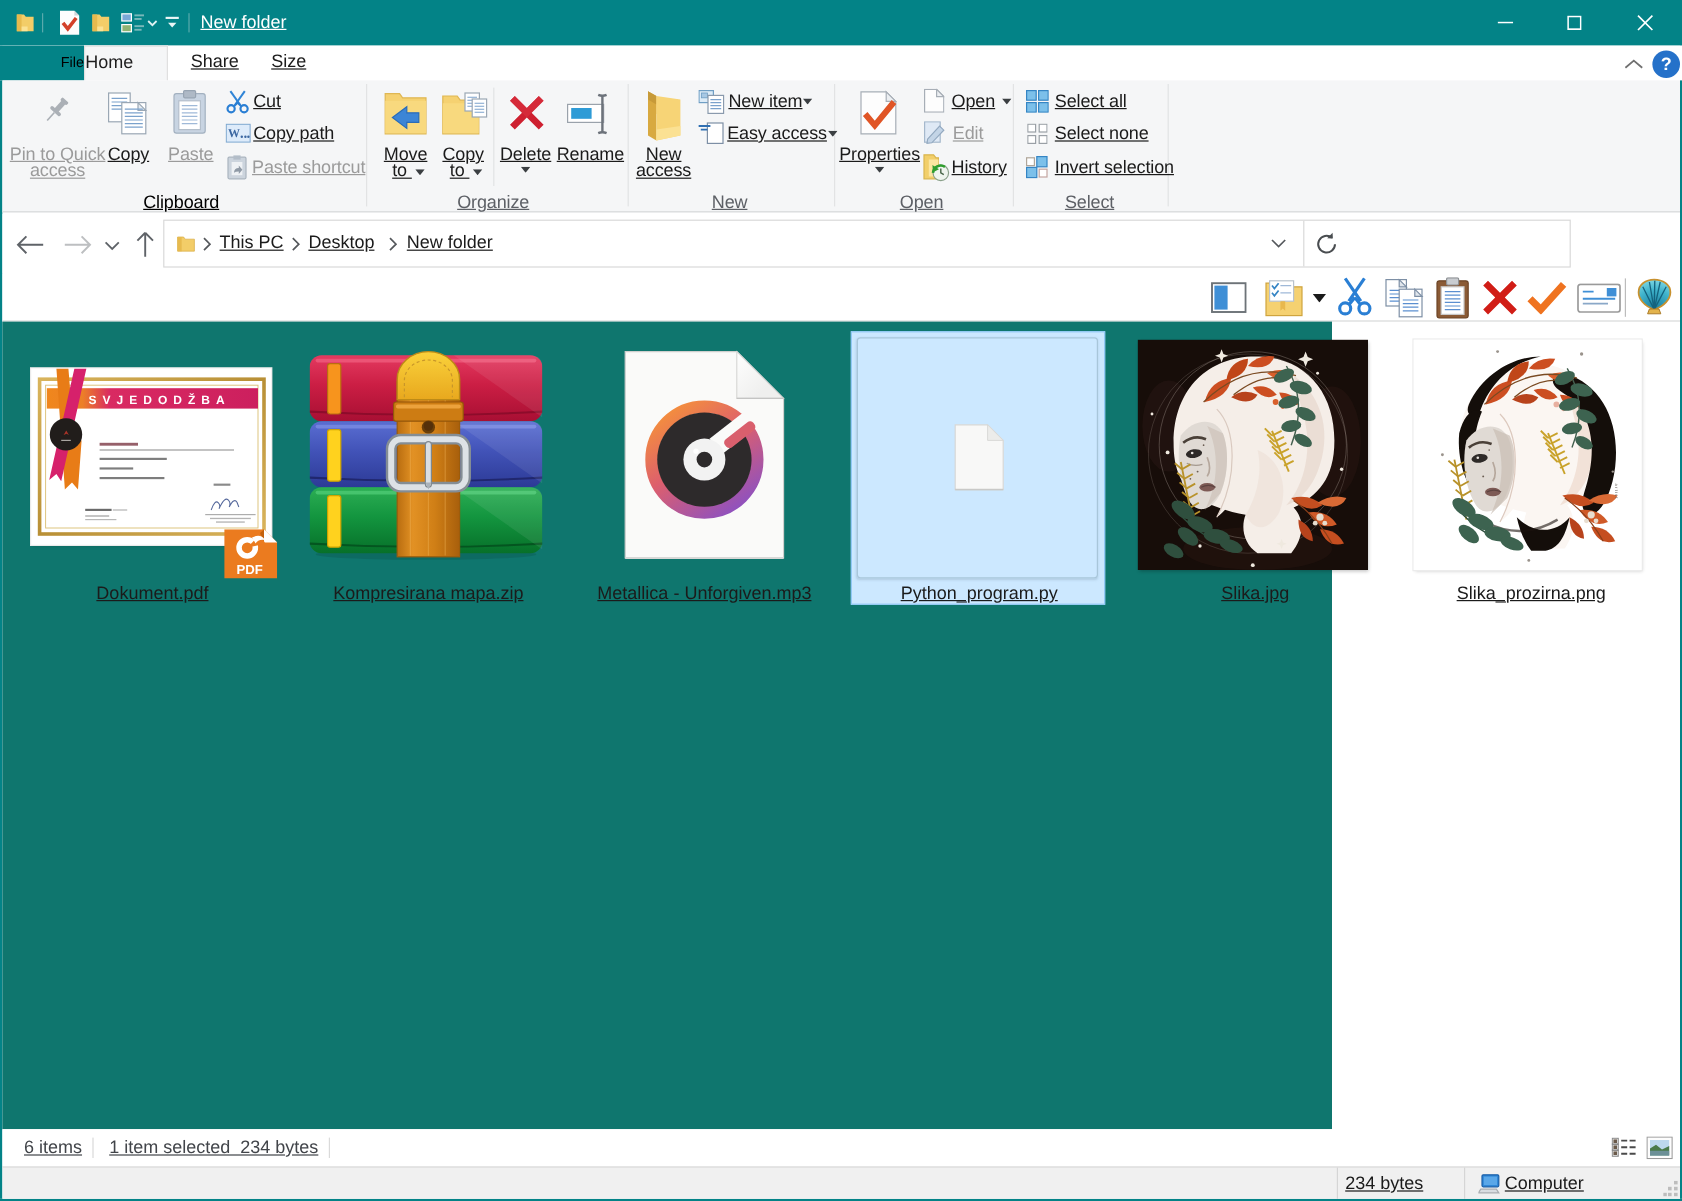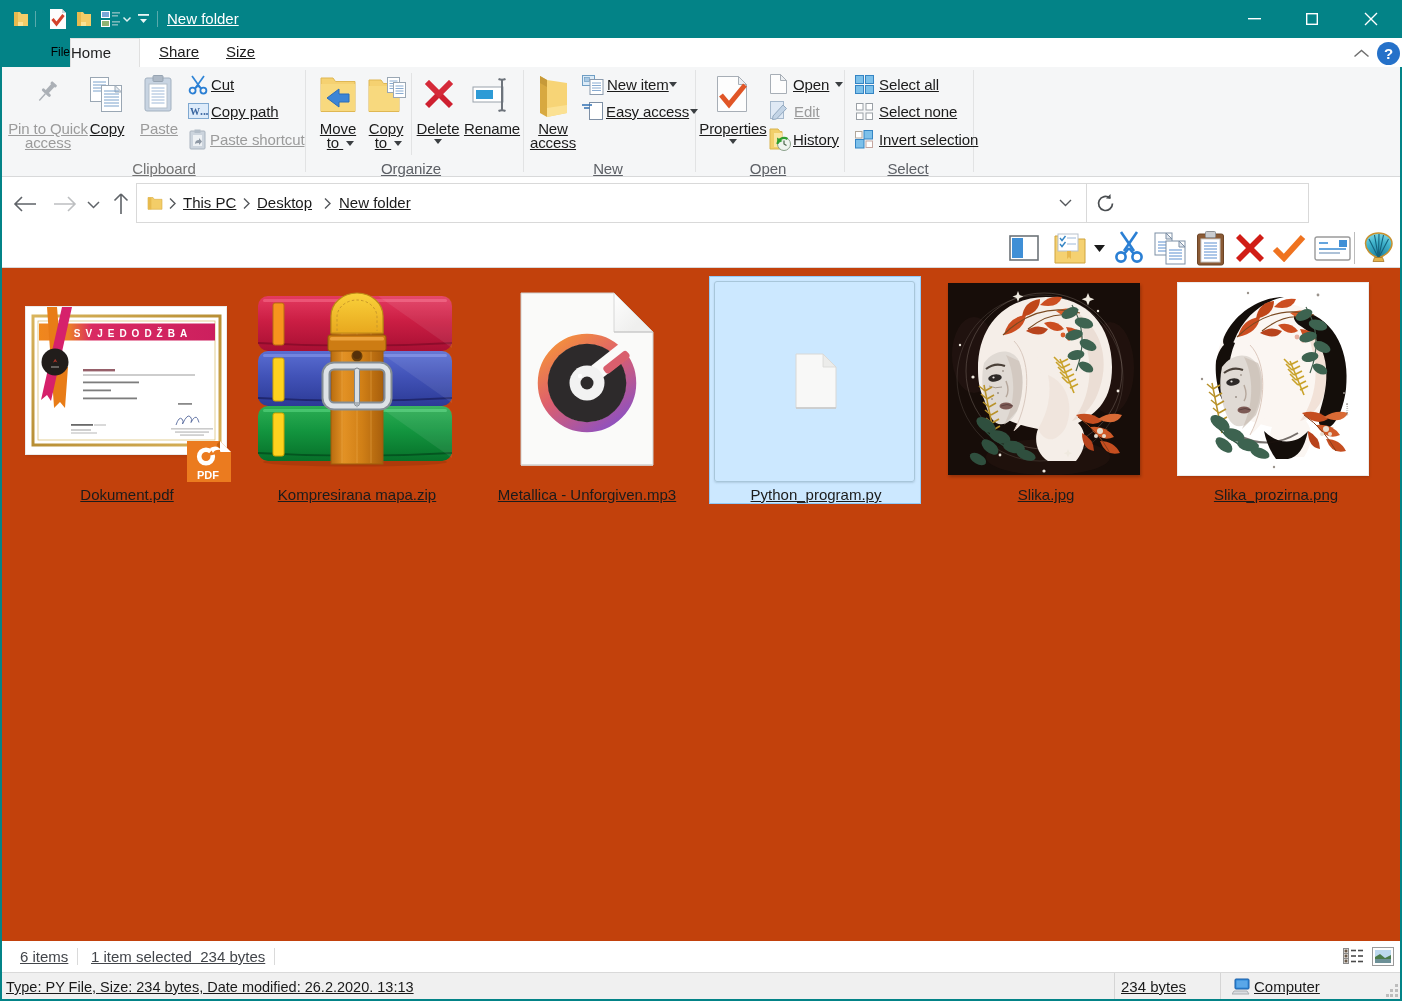--- a/index.html
+++ b/index.html
@@ -167,7 +167,7 @@
       <path d="M6 15 q0 -4 4 -4 l0 -2 l3 3.5 l-3 3.5 l0 -2 q-3 0 -4 1" fill="#8f99a5"></path>
     </svg>
     <div class="txt gray" style="left:208px;top:64px">Paste shortcut</div>
-    <div class="txt ctr" style="left:162px;top:93px;color:#737373">Clipboard</div>
+    <div class="txt ctr" style="left:149px;top:93px;color:#000000">Clipboard</div>
 
     <svg class="abs" style="left:317px;top:9px" width="38" height="40" viewBox="0 0 38 40">
       <path d="M2 2 h12 l2.5 3.5 H36 v30 H2 Z" fill="#f5d171" stroke="#dfb753"></path>

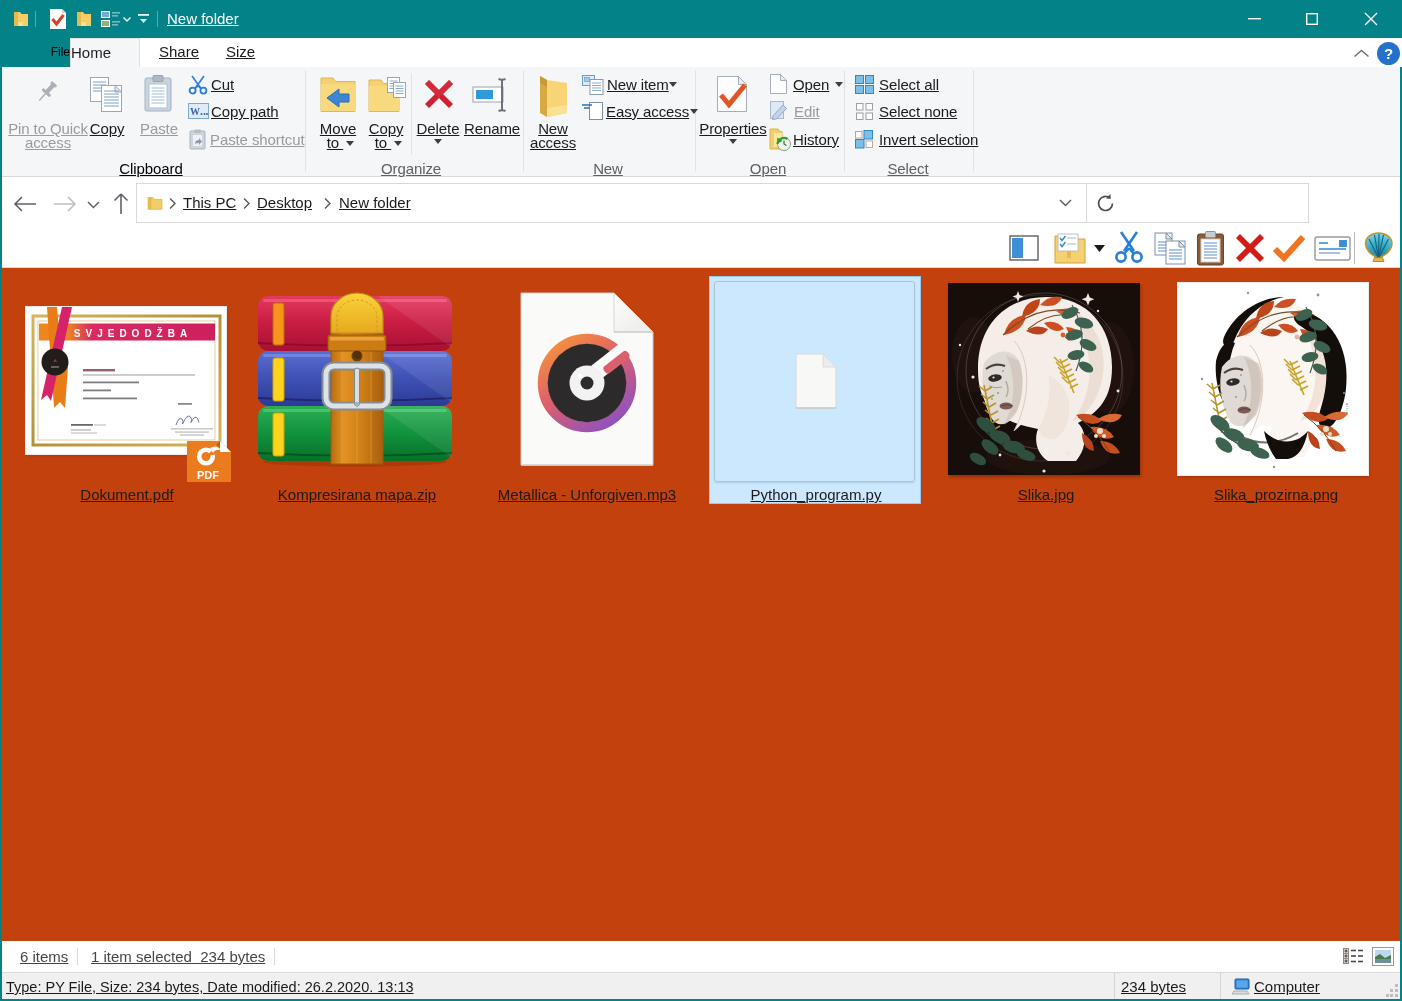--- a/index.html
+++ b/index.html
@@ -474,7 +474,7 @@
     </svg>
   </div>
 
-  <div id="files" class="abs" style="left:2px;top:268px;width:1398px;height:673px;background:#c2410c">
+  <div id="files" class="abs" style="left:2px;top:268px;width:1108px;height:673px;background:#0f766e">
 
     <div class="abs" style="left:707px;top:8px;width:212px;height:228px;background:#cce8ff;border:1px solid #91c9f7"></div>
     <div class="abs" style="left:712px;top:13px;width:201px;height:201px;border:1px solid #a8c6da;border-radius:3px;box-shadow:0 1px 2px rgba(120,150,170,0.35)"></div>

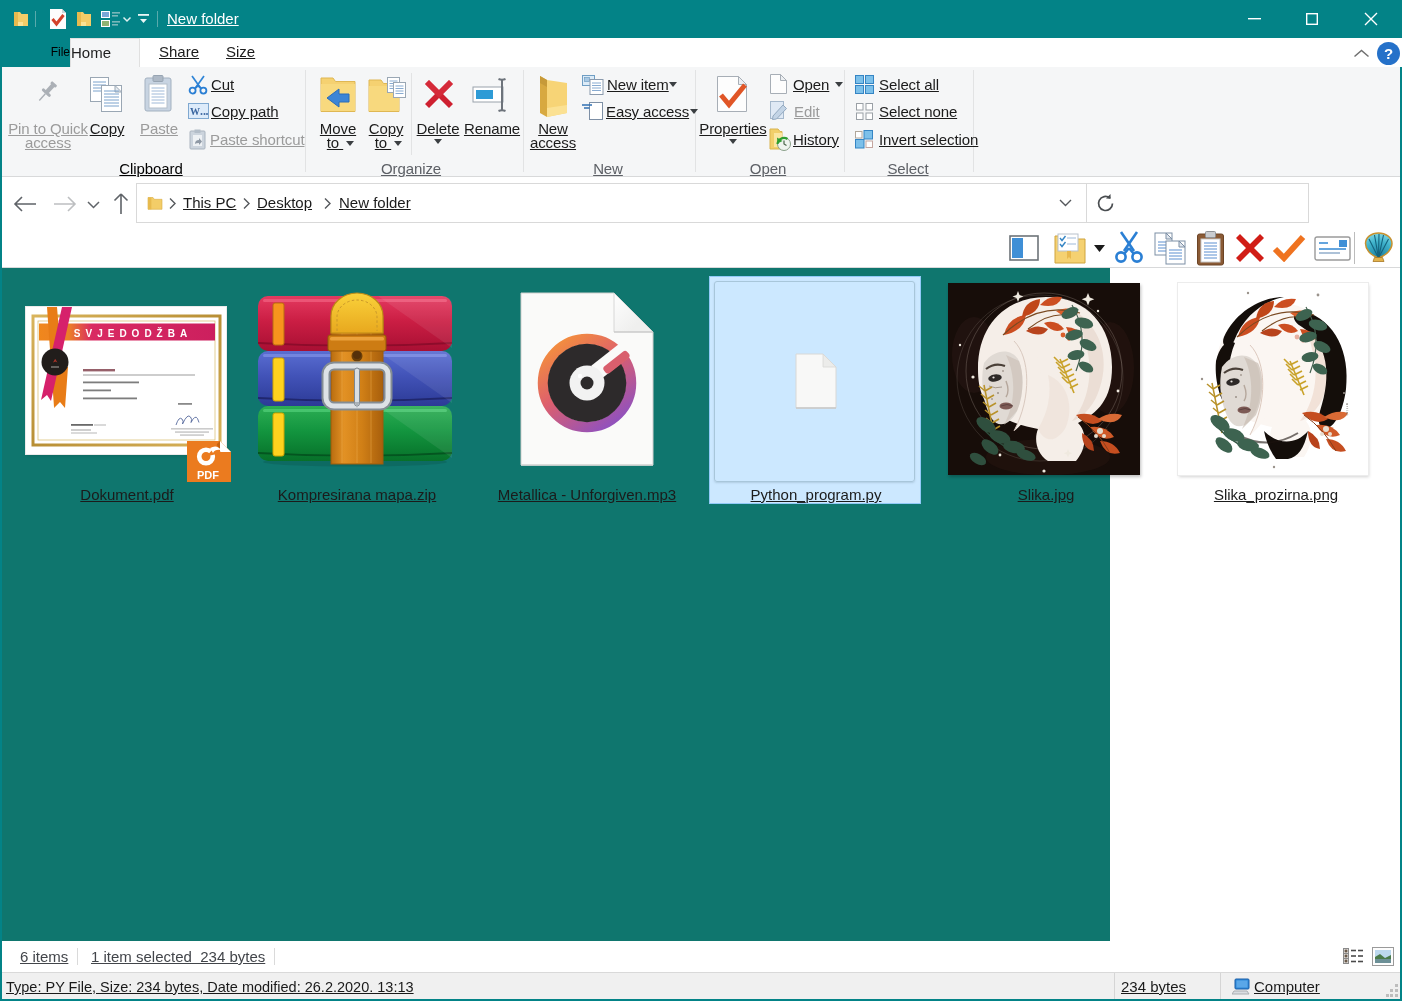--- a/index.html
+++ b/index.html
@@ -911,7 +911,6 @@
   </div>
 
   <div id="status2" class="abs" style="left:2px;top:972px;width:1398px;height:27px;background:#f0f0f0;border-top:1px solid #d9d9d9">
-    <div class="txt" style="left:4px;top:6px;color:#1a1a1a;font-size:14.5px">Type: PY File, Size: 234 bytes, Date modified: 26.2.2020. 13:13</div>
     <div class="abs" style="left:1112px;top:0;width:1px;height:26px;background:#d5d5d5"></div>
     <div class="txt" style="left:1119px;top:5px;color:#1a1a1a">234 bytes</div>
     <div class="abs" style="left:1218px;top:0;width:1px;height:26px;background:#d5d5d5"></div>

